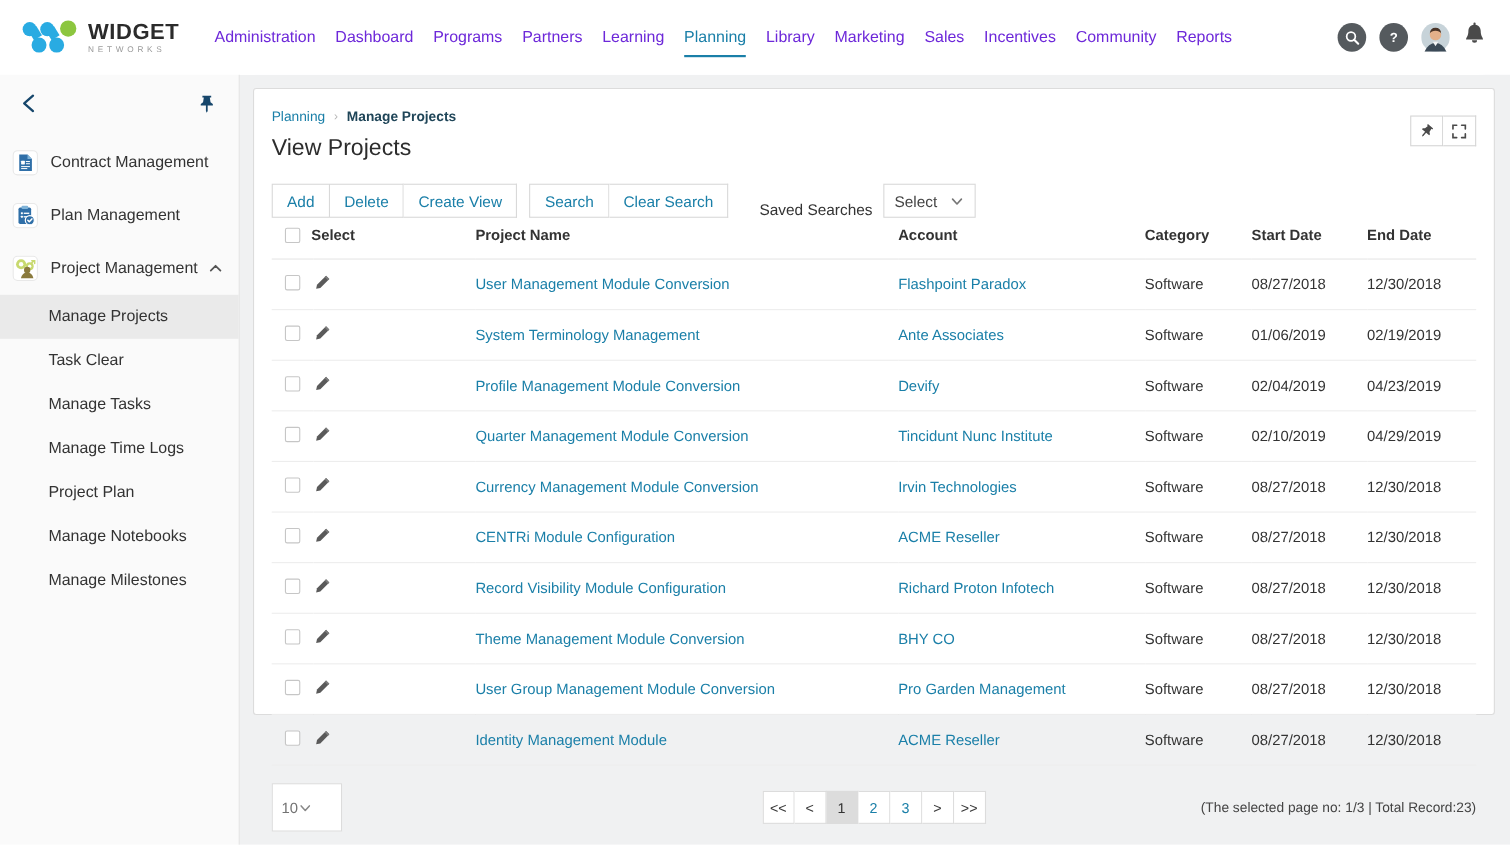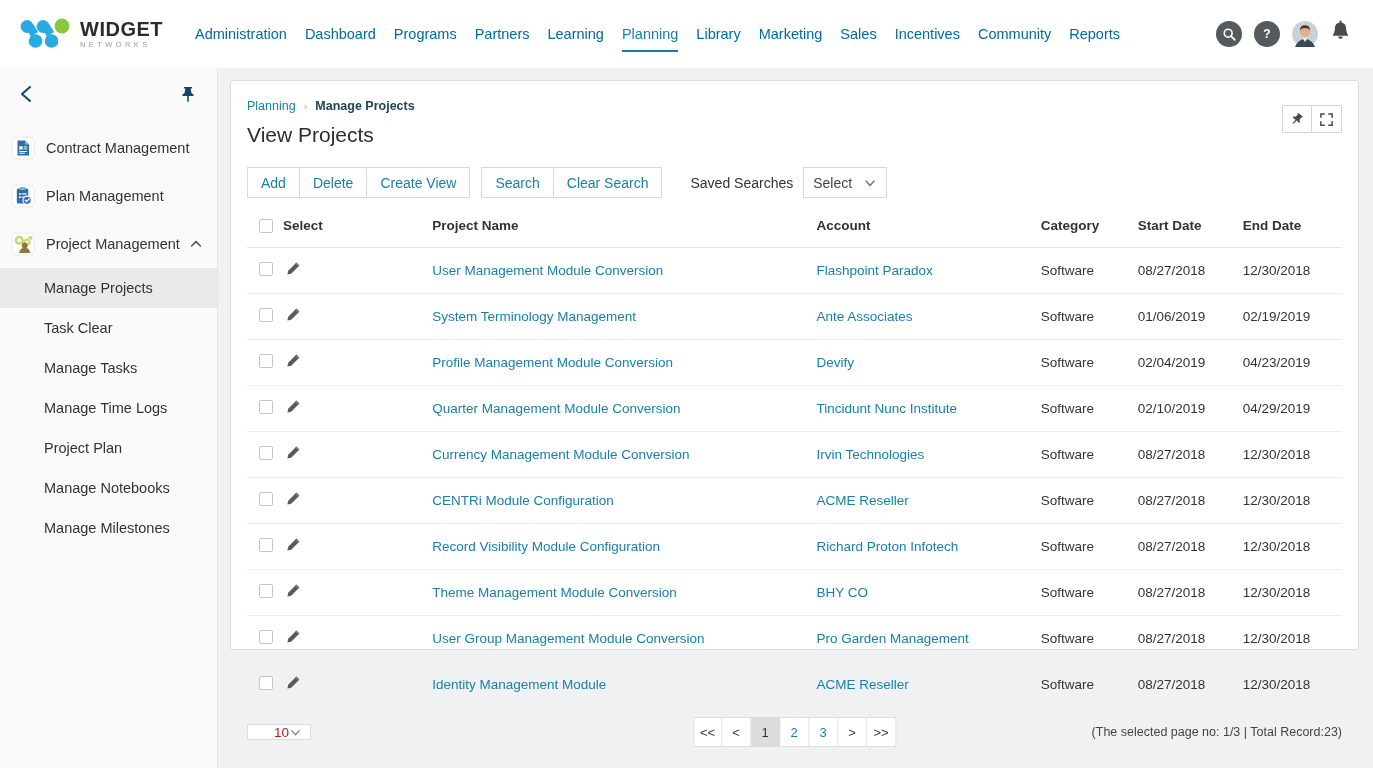--- a/index.html
+++ b/index.html
@@ -45,7 +45,7 @@
   }
   .navitem {
     font-size: 14.5px;
-    color: #0369a1;
+    color: #6d28d9;
     padding: 0 9px;
     height: 68px;
     display: flex; align-items: center;

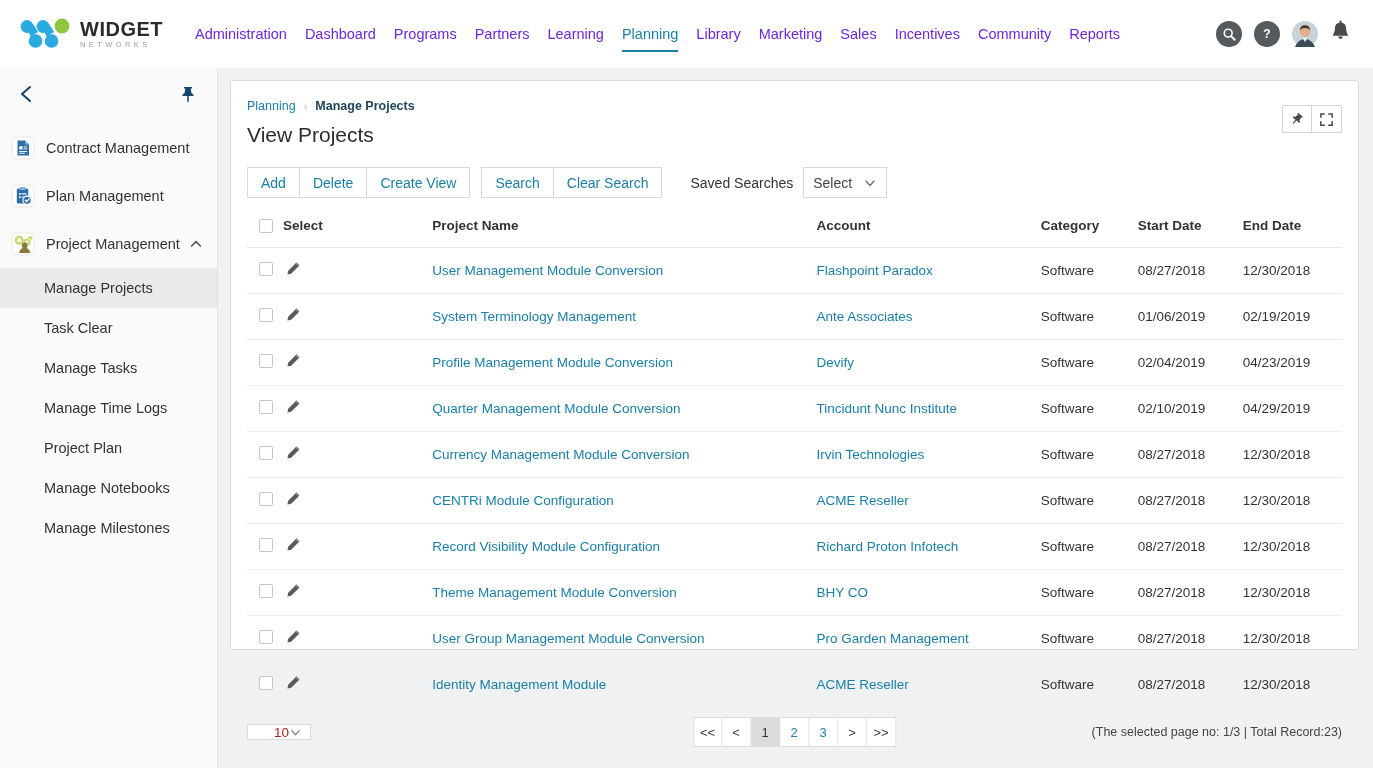--- a/index.html
+++ b/index.html
@@ -165,7 +165,7 @@
   .pa-btn + .pa-btn { border-left: none; }
 
   
-  .toolbar { display: flex; align-items: center; margin-bottom: 20px; }
+  .toolbar { display: flex; align-items: flex-end; margin-bottom: 8px; }
   .btn-group { display: flex; }
   .tbtn {
     border: 1px solid #d9d9d9;

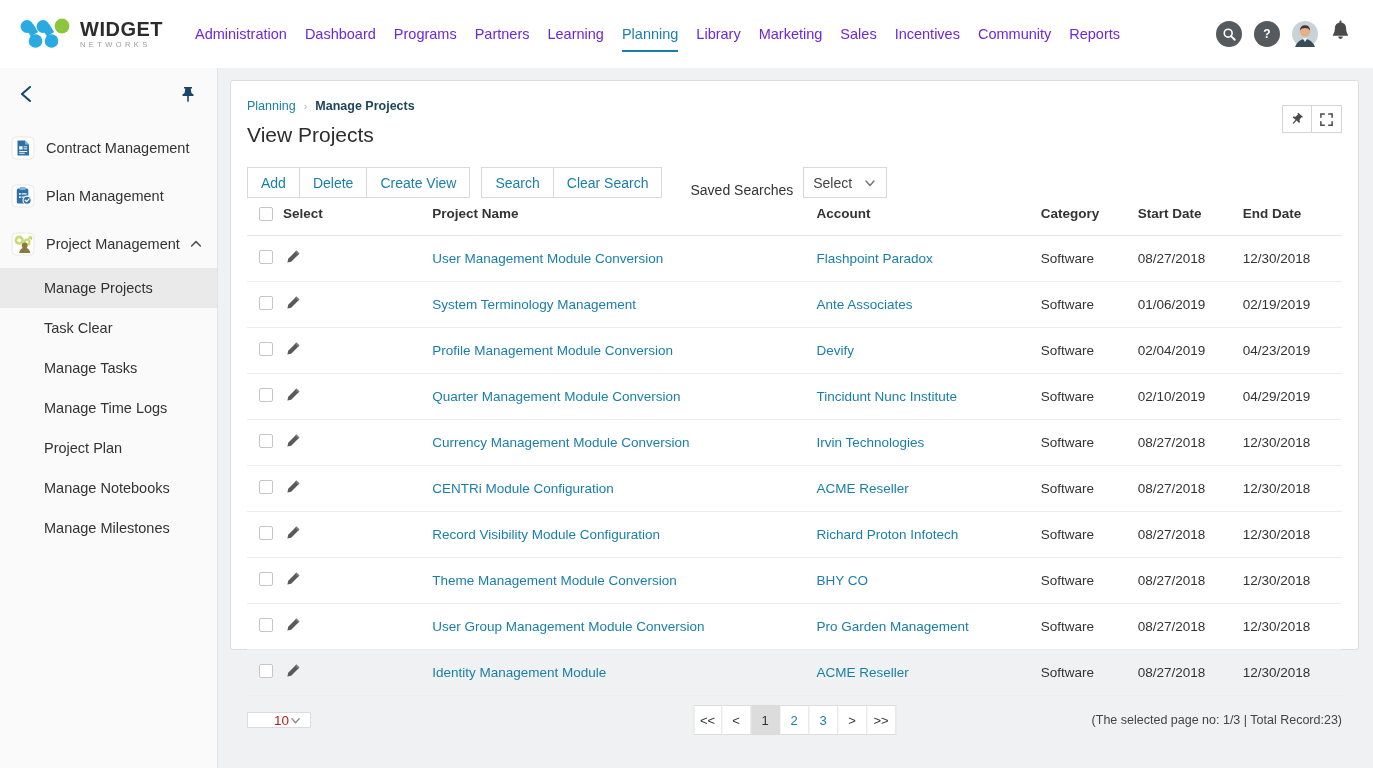--- a/index.html
+++ b/index.html
@@ -234,10 +234,10 @@
   }
   .rows-sel {
     border: 1px solid #dcdcdc; background: #fff;
-    height: 16px; width: 64px;
-    display: flex; align-items: center; justify-content: flex-end;
+    height: 44px; width: 64px;
+    display: flex; align-items: center; justify-content: flex-start;
     padding: 0 8px;
-    font-size: 13.5px; color: #b91c1c; cursor: pointer;
+    font-size: 13.5px; color: #737373; cursor: pointer;
   }
   .pager {
     position: absolute; left: 50%; transform: translateX(-50%);

